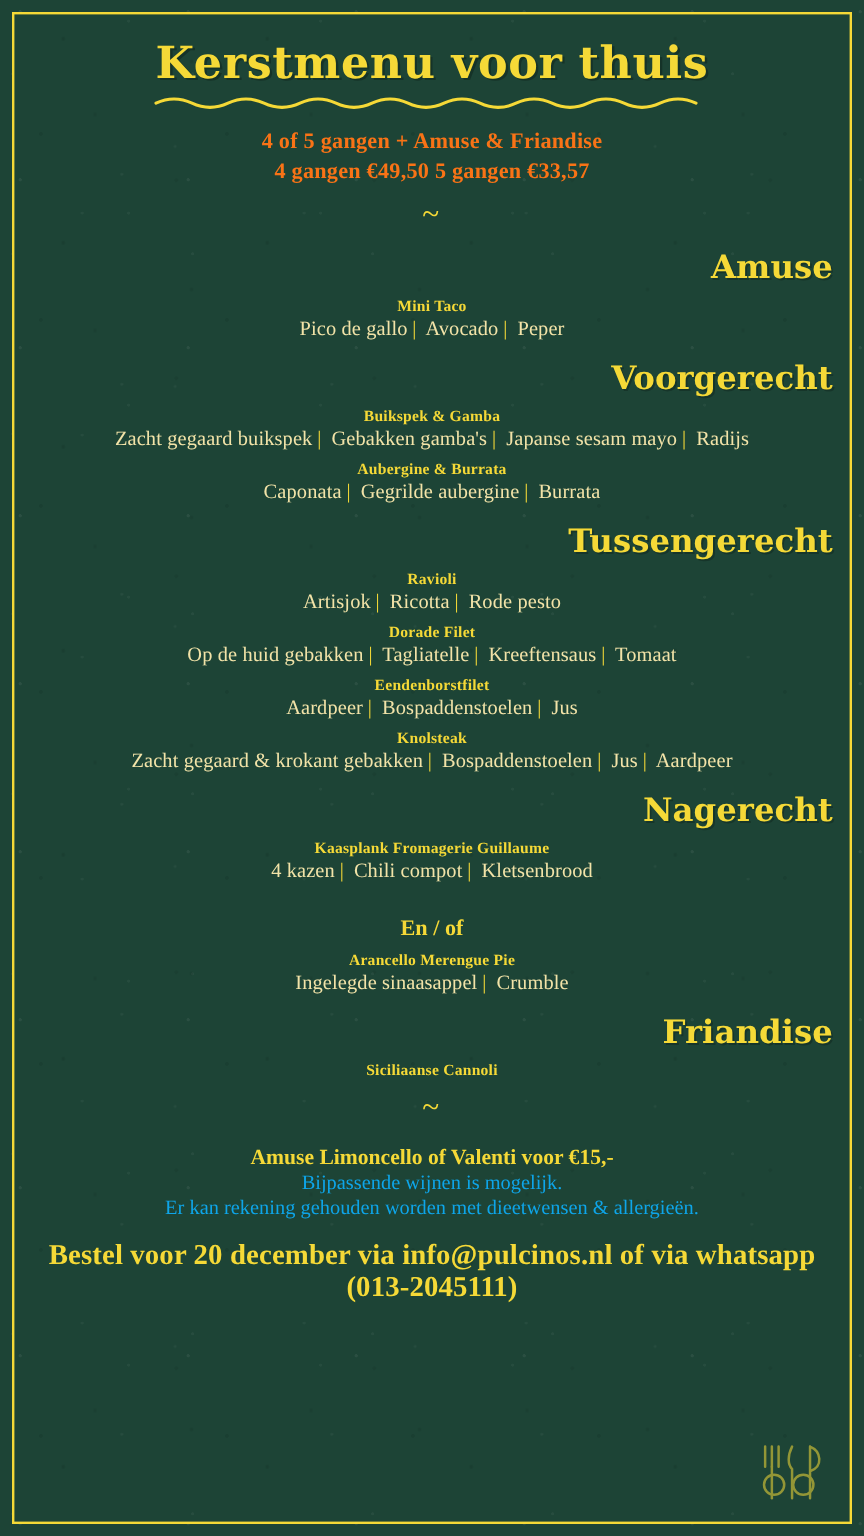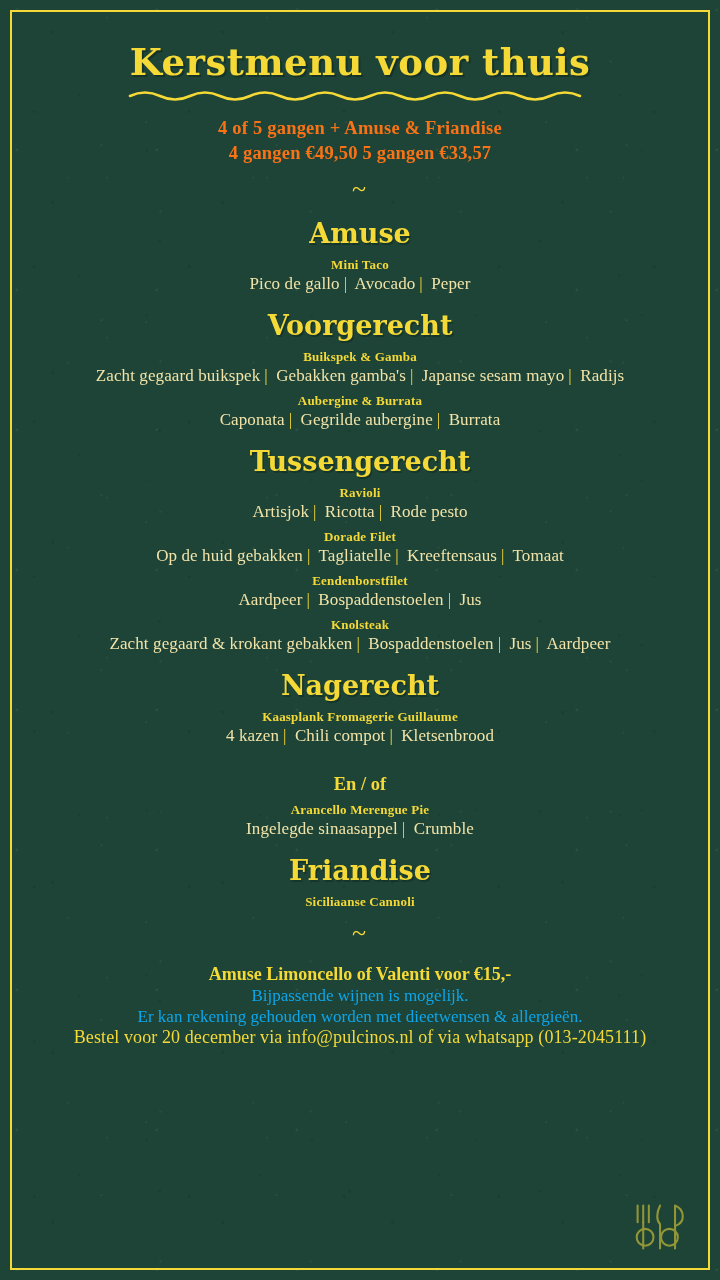--- a/index.html
+++ b/index.html
@@ -48,7 +48,7 @@
   .page {
     position: relative;
     z-index: 3;
-    padding: 26px 26px 10px;
+    padding: 16px 26px 10px;
     box-sizing: border-box;
     text-align: center;
   }

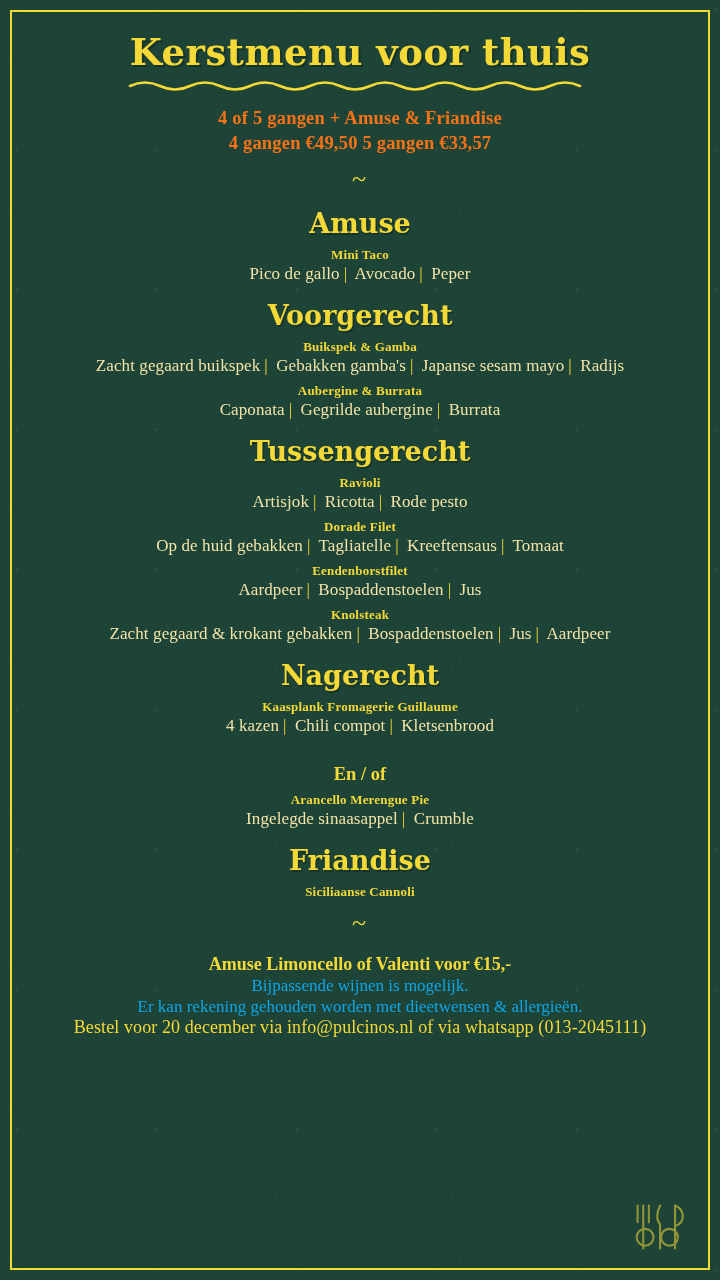--- a/index.html
+++ b/index.html
@@ -85,6 +85,7 @@
     margin: 16px 0 8px;
     color: #f5d937;
     text-shadow: 1.5px 1.5px 0 rgba(0,0,0,.22);
+    text-align: right;
   }
   .dish {
     font-size: 13px;

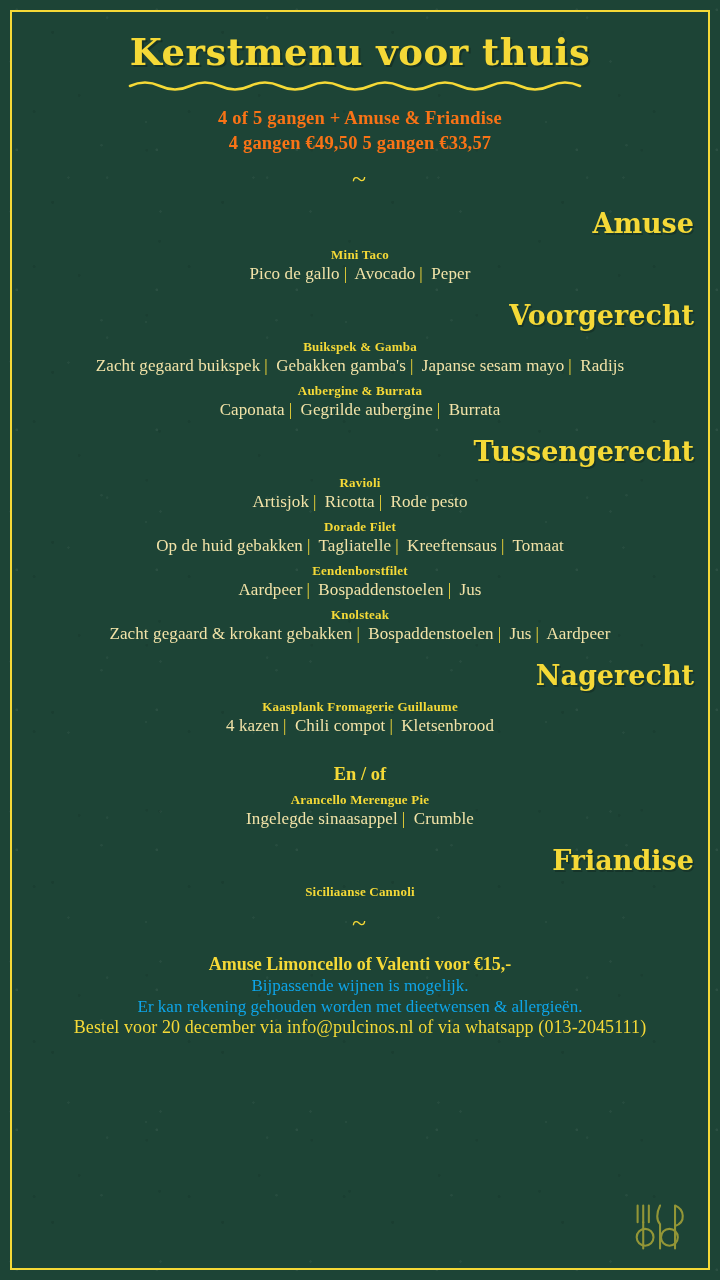--- a/index.html
+++ b/index.html
@@ -121,8 +121,9 @@
     margin-top: 1px;
   }
   .order {
-    font-size: 18px;
-    font-weight: normal;
+    font-size: 24px;
+    font-weight: bold;
+    margin-top: 16px;
     letter-spacing: .1px;
   }
   .logo {

